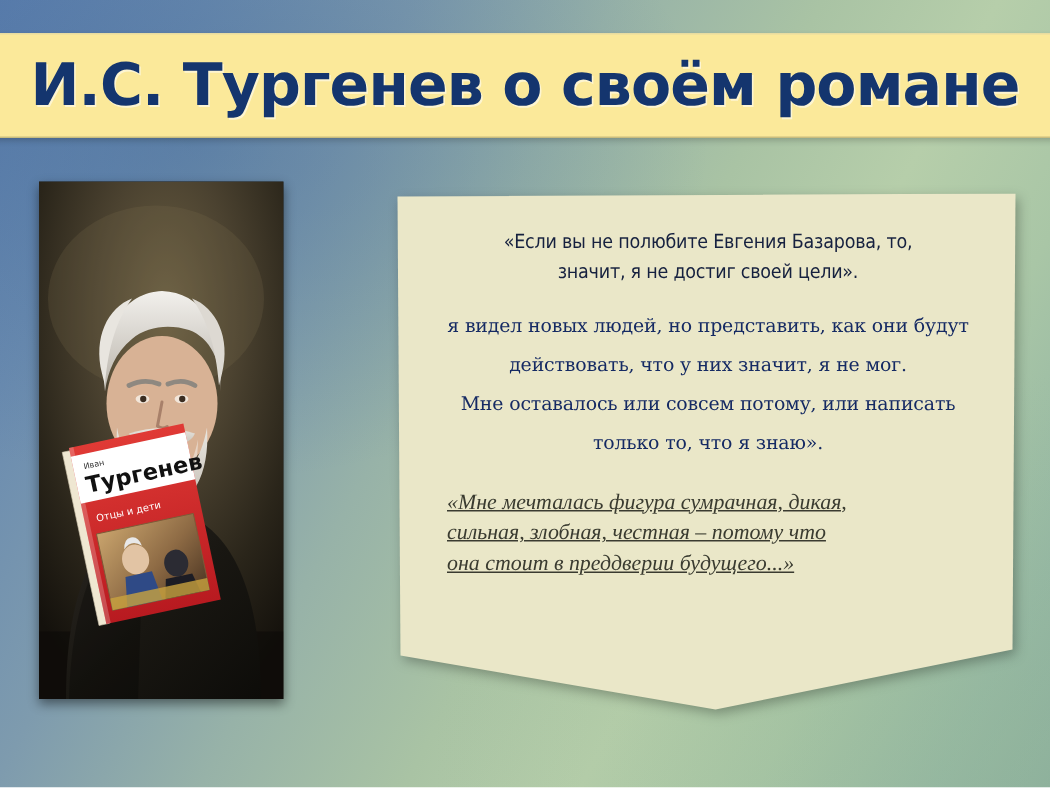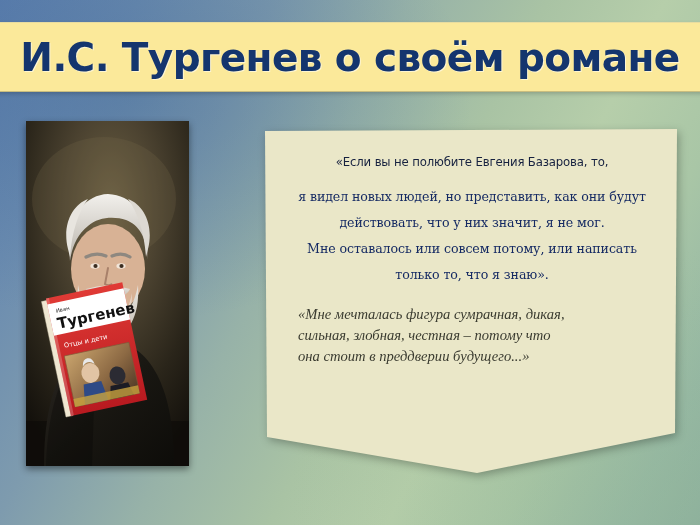--- a/index.html
+++ b/index.html
@@ -257,6 +257,7 @@
 
     <p class="quote" id="quote-1">
       <span class="q-line">«Если вы не полюбите Евгения Базарова, то,</span>
+      <span class="q-line">значит, я не достиг своей цели».</span>
     </p>
 
     <p class="quote" id="quote-2">

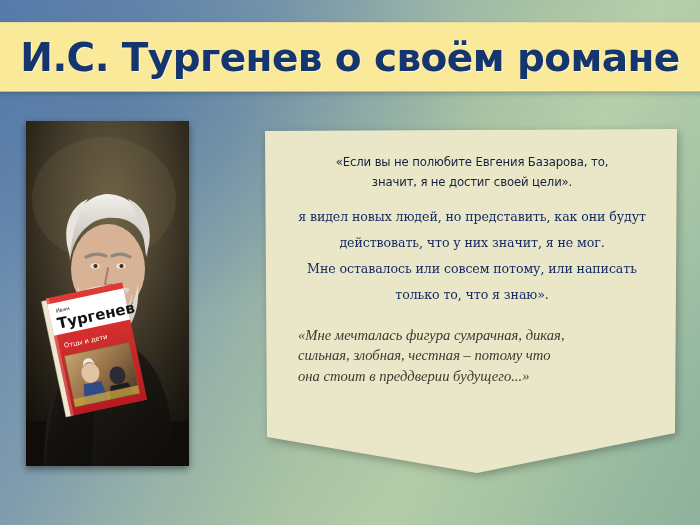--- a/index.html
+++ b/index.html
@@ -141,7 +141,7 @@
     padding: 17px 10px 0 26px;
   }
   .q-line { display: block; white-space: nowrap; }
-  #quote-3 .q-line { white-space: normal; }
+  #quote-3 .q-line { white-space: normal; text-decoration: underline; }
 </style>
 </head>
 <body>

